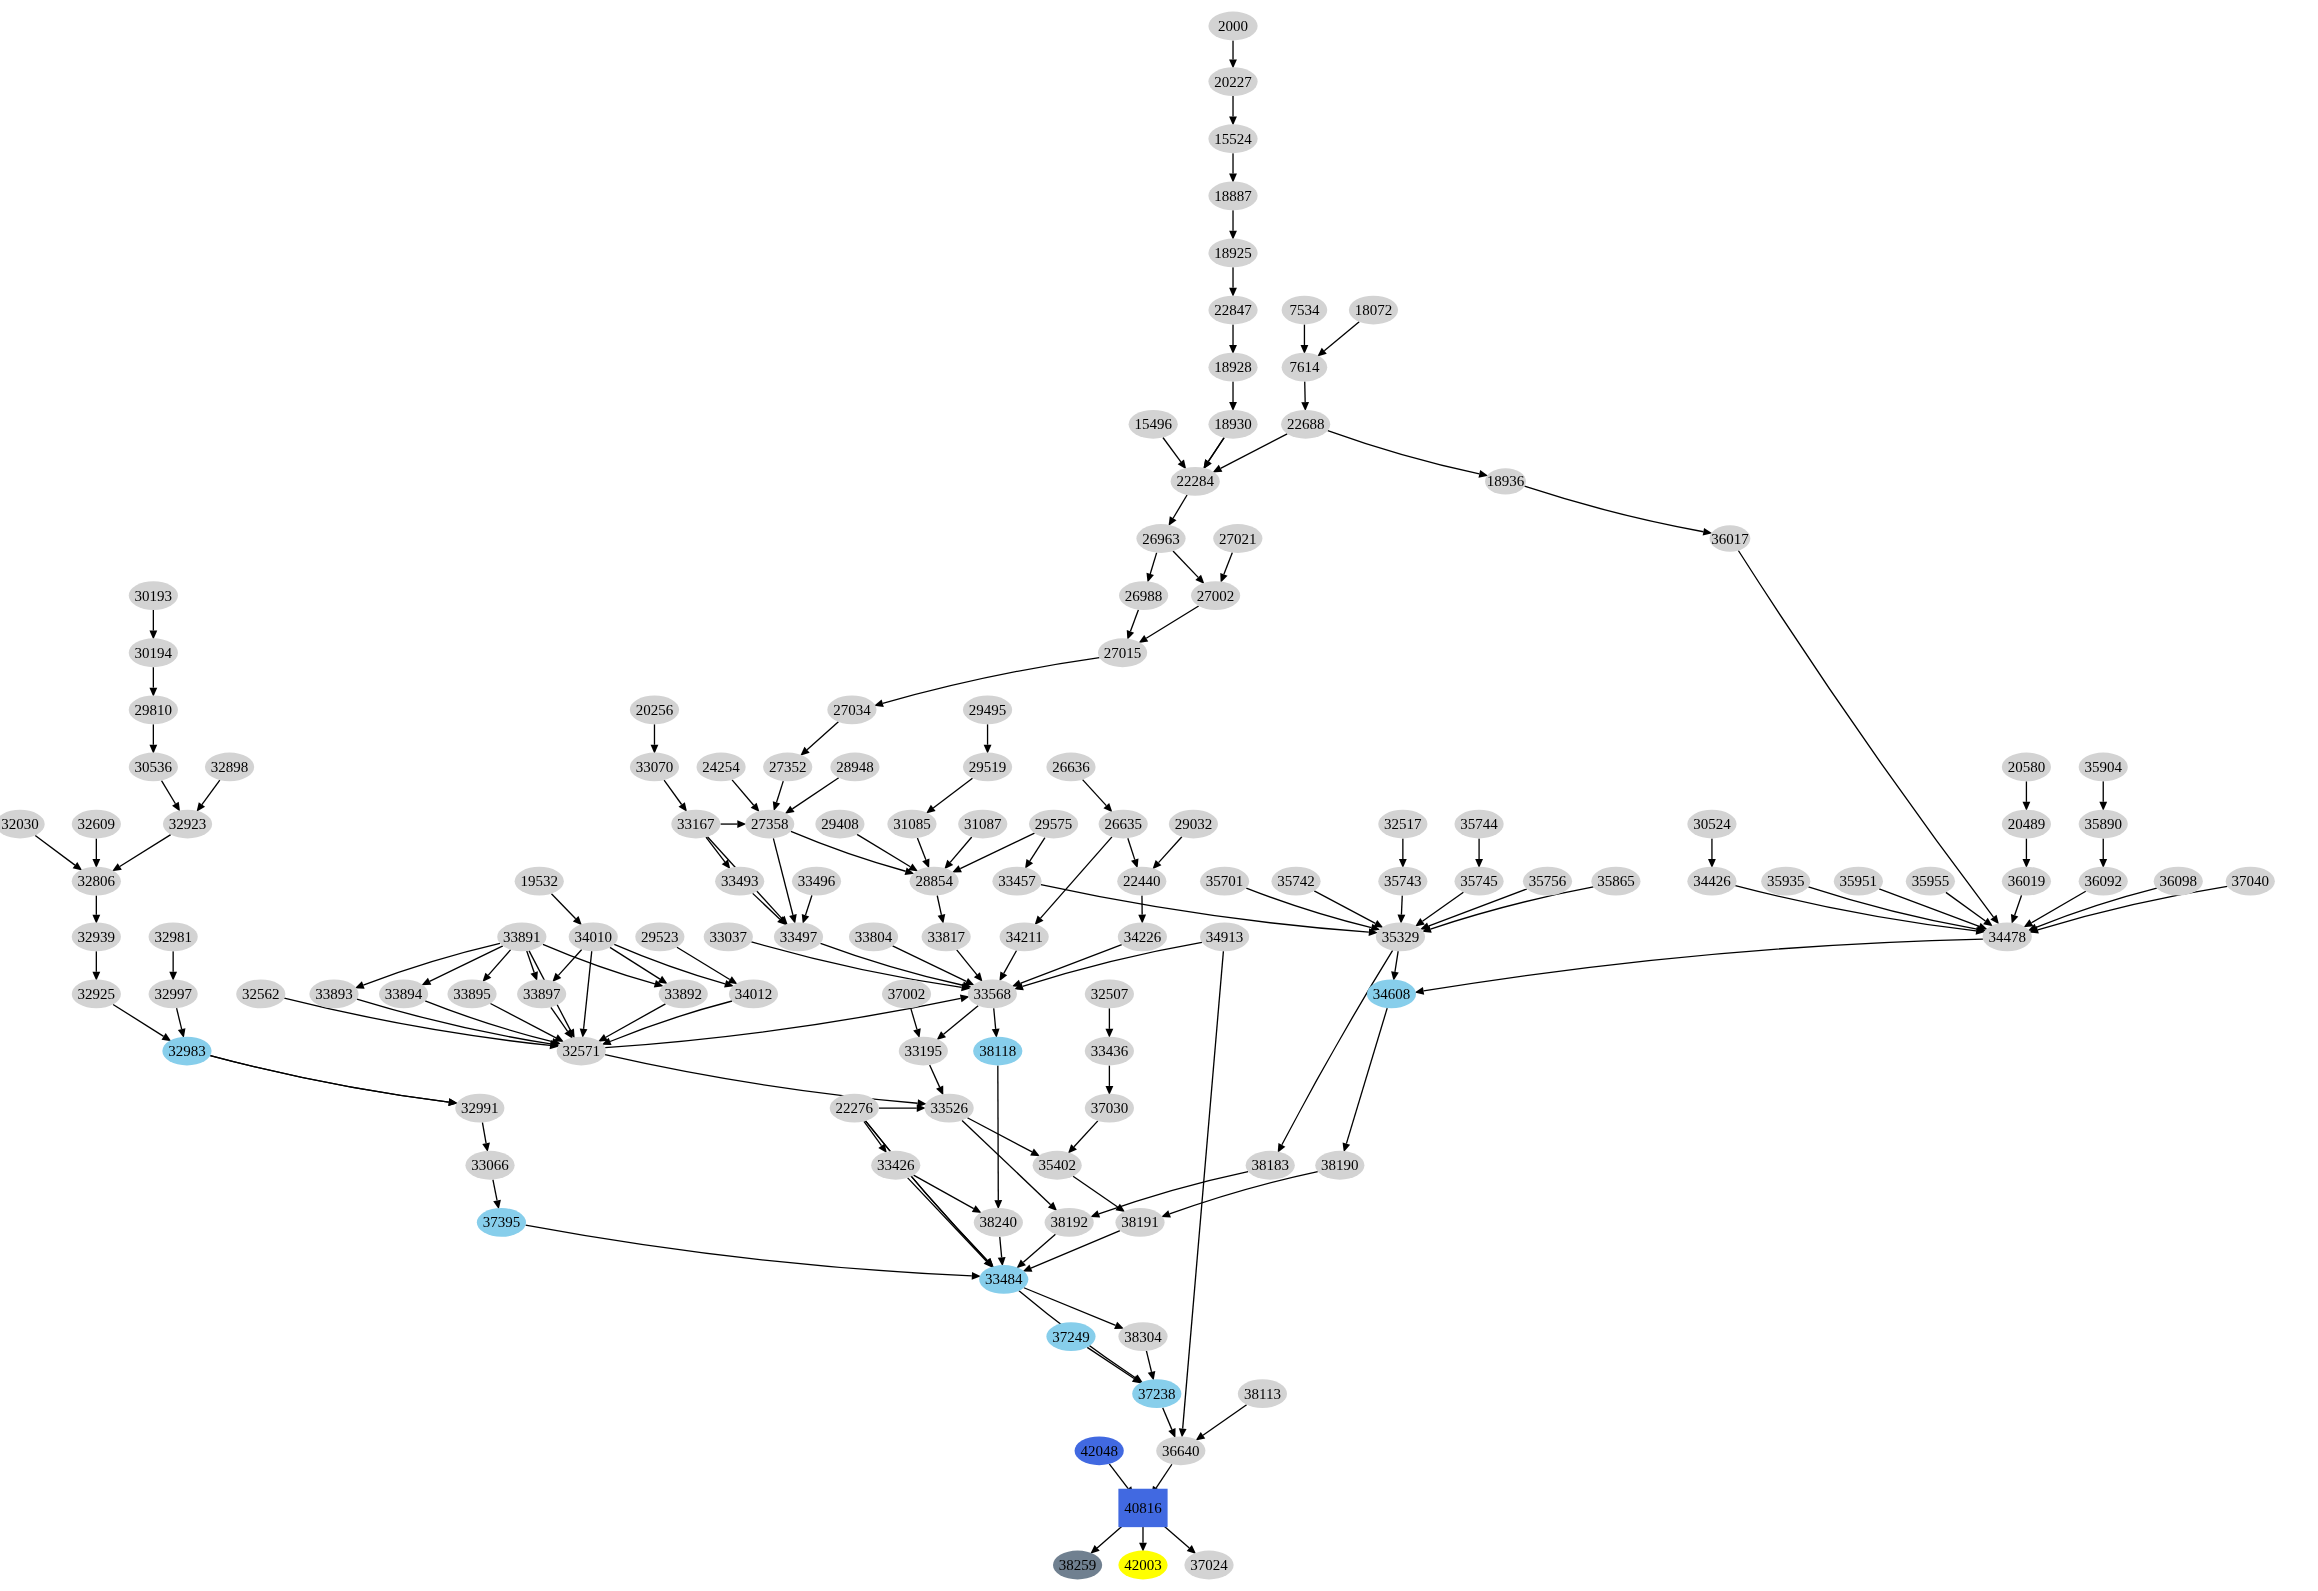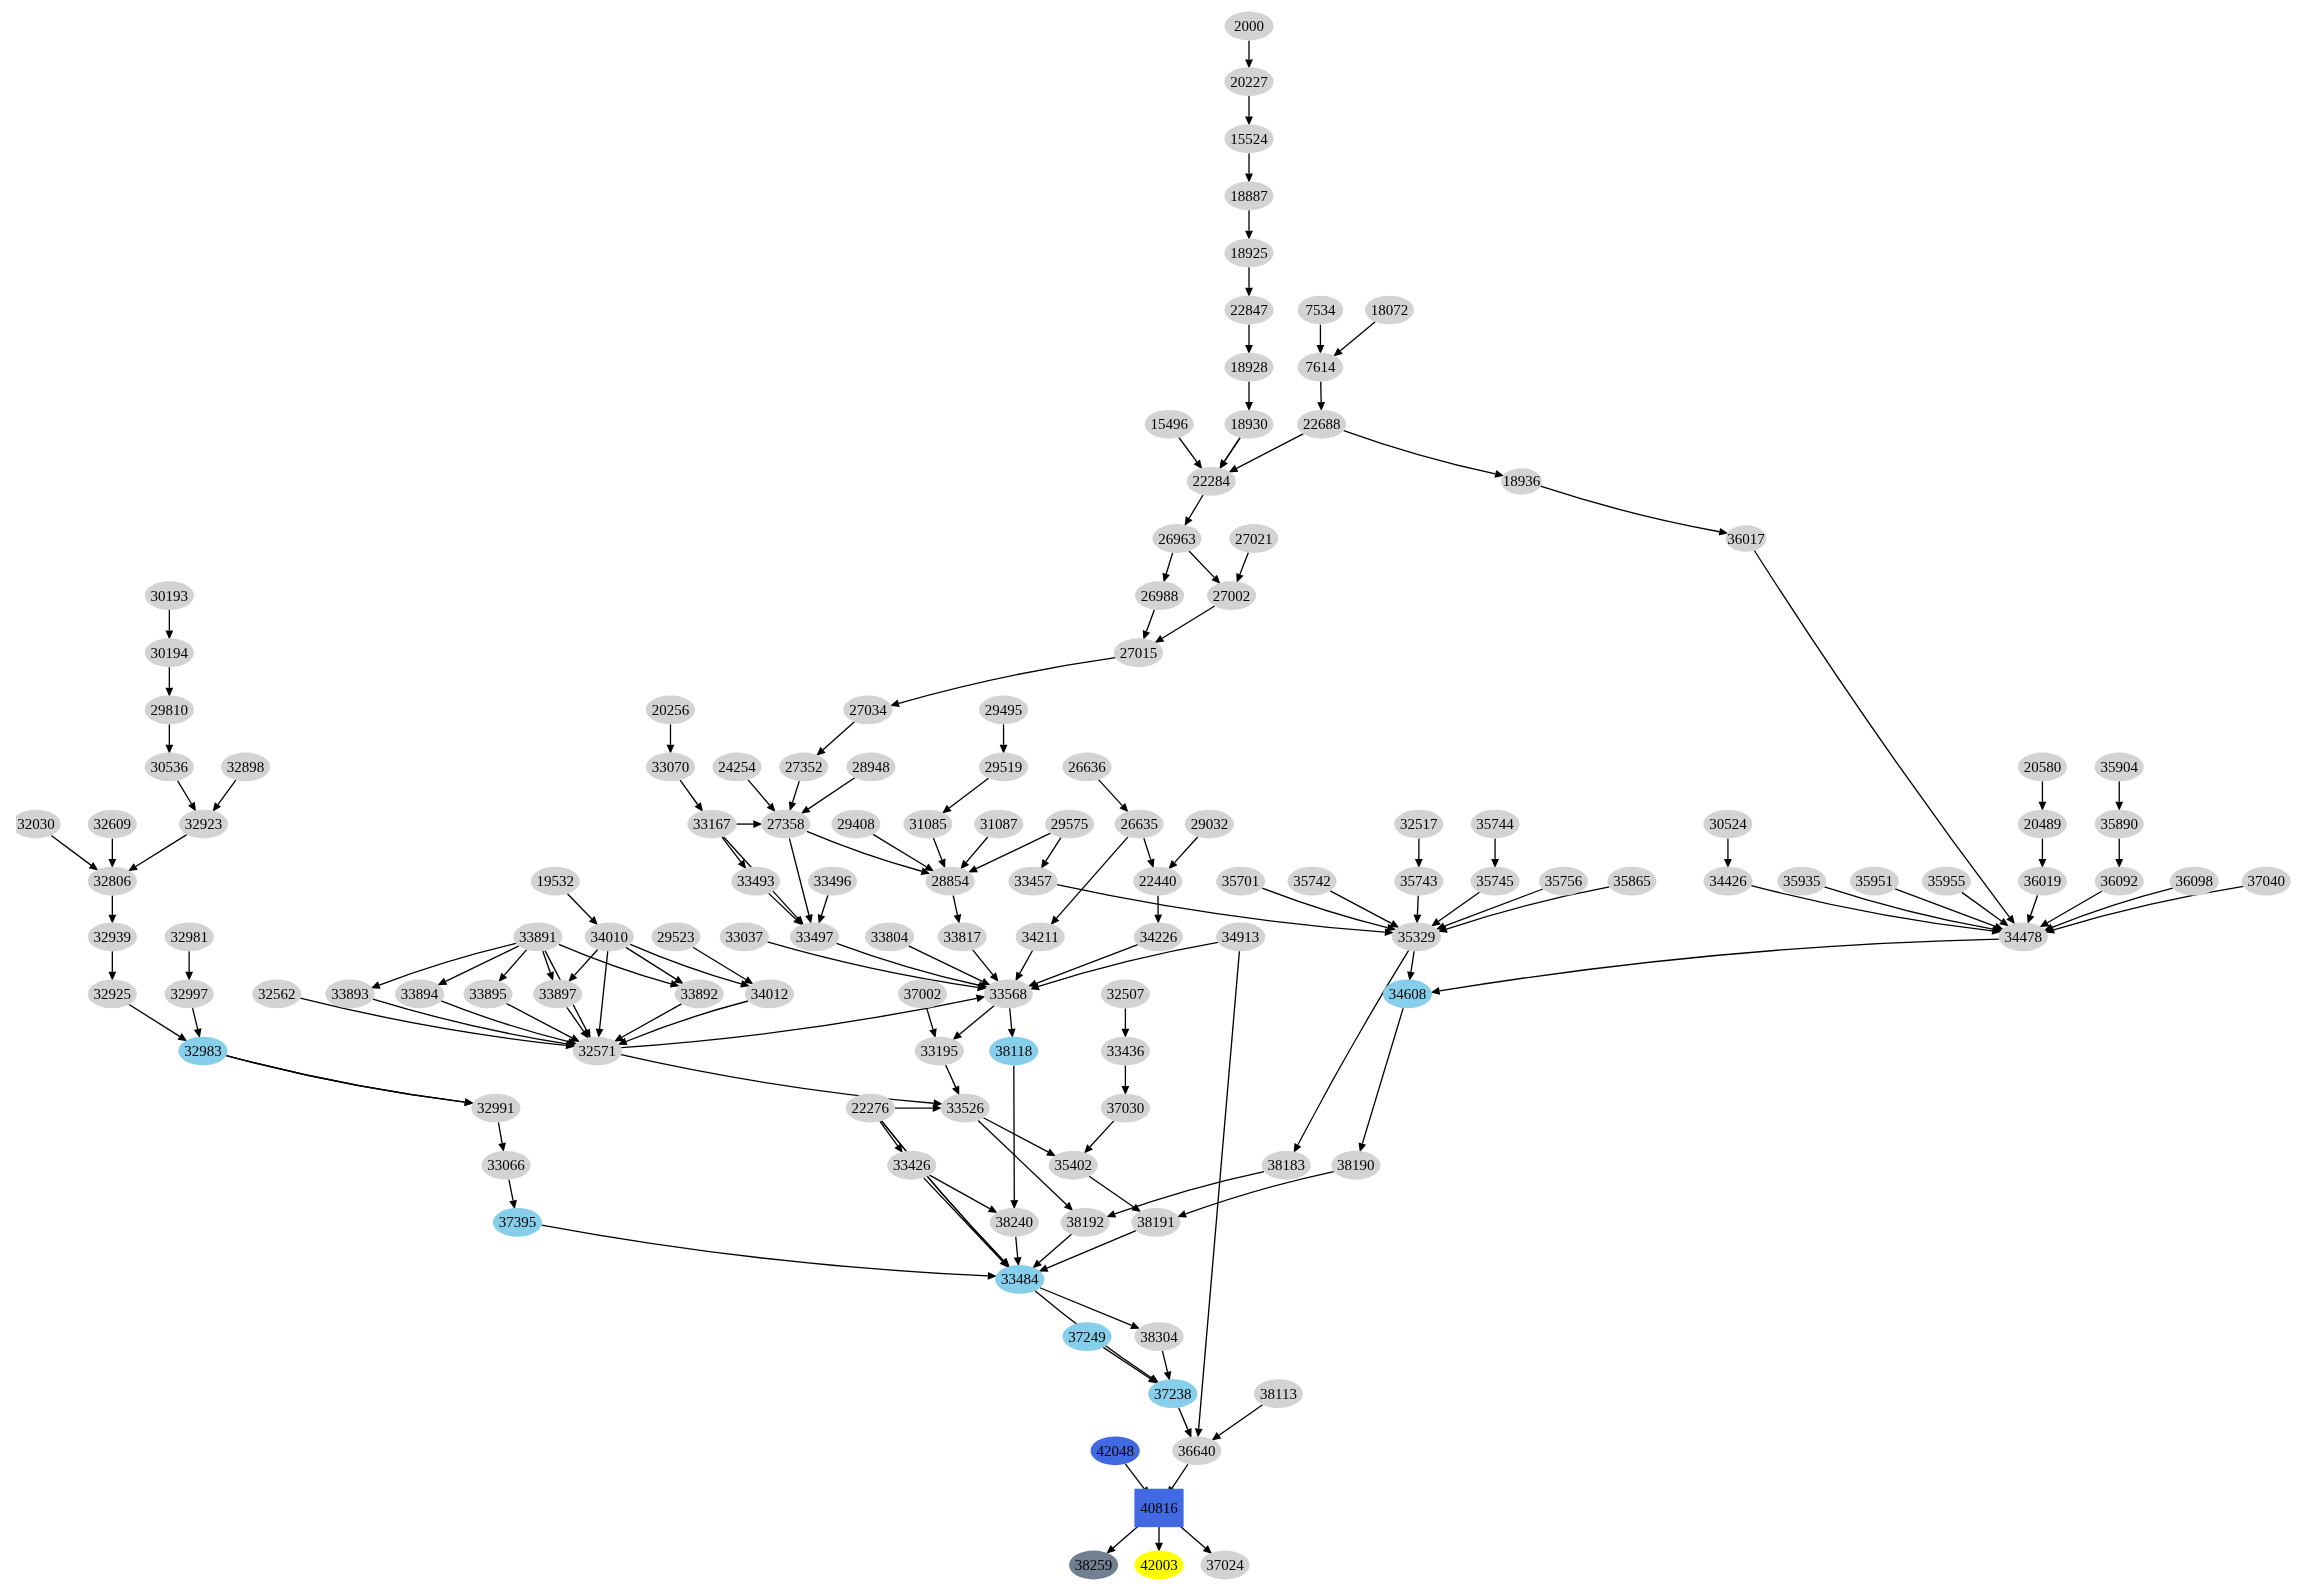--- a/index.html
+++ b/index.html
@@ -14,7 +14,6 @@
     height: 1591px;
     background: #ffffff;
     font-family: "Liberation Serif", "DejaVu Serif", serif;
-    padding-left: 16px;
   }
   svg#graph-canvas {
     display: block;

